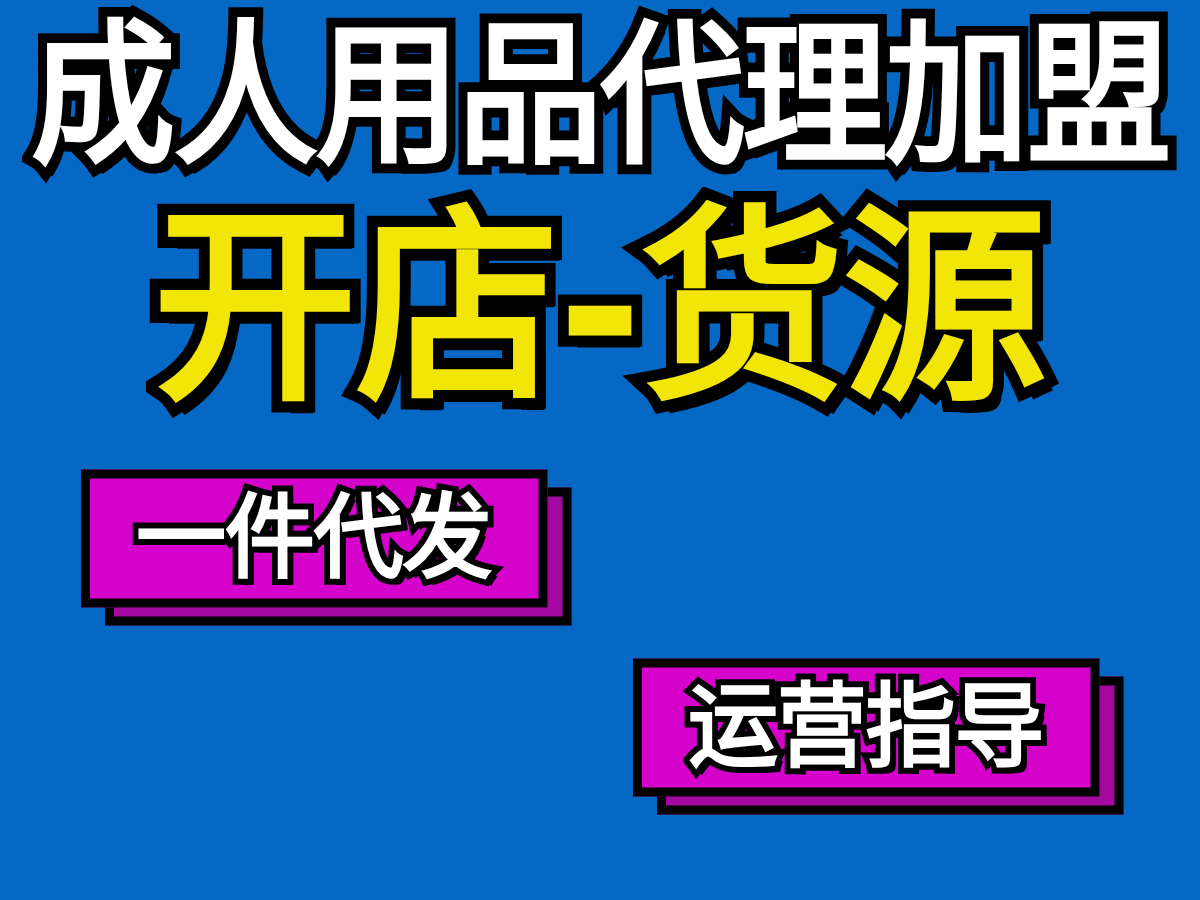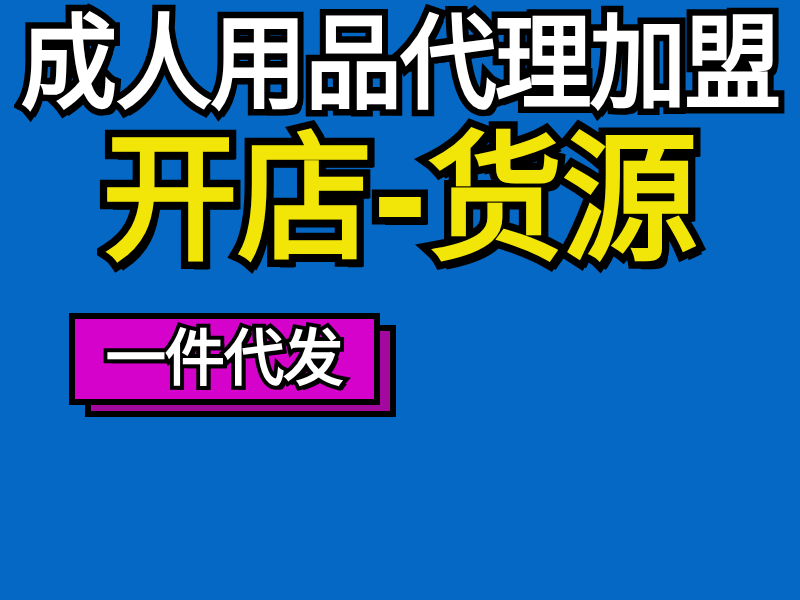--- a/index.html
+++ b/index.html
@@ -53,7 +53,7 @@
   .subhead-row {
     position: absolute;
     left: 0;
-    top: 125px;
+    top: 132px;
     width: 800px;
     height: 150px;
     display: flex;

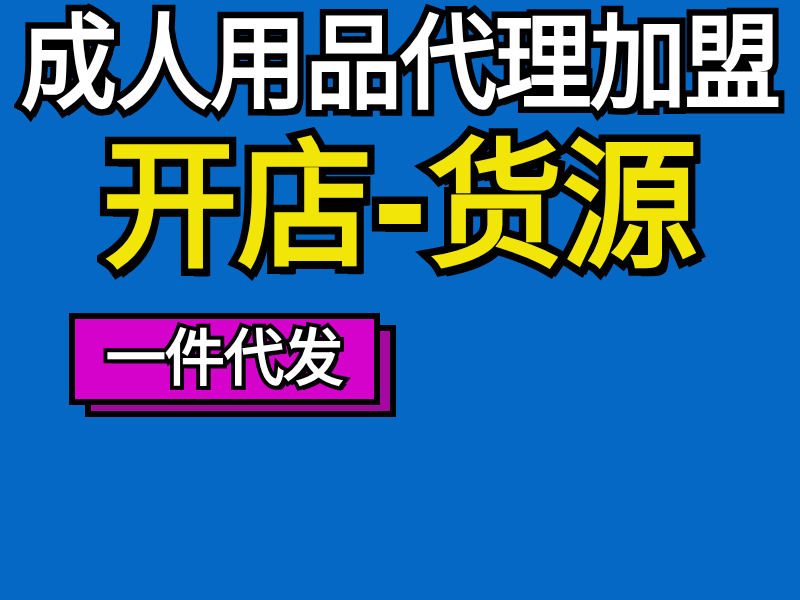--- a/index.html
+++ b/index.html
@@ -79,7 +79,7 @@
   
   .badge-grid {
     position: absolute;
-    left: 69px;
+    left: 54px;
     top: 313px;
     width: 694px;
     height: 230px;

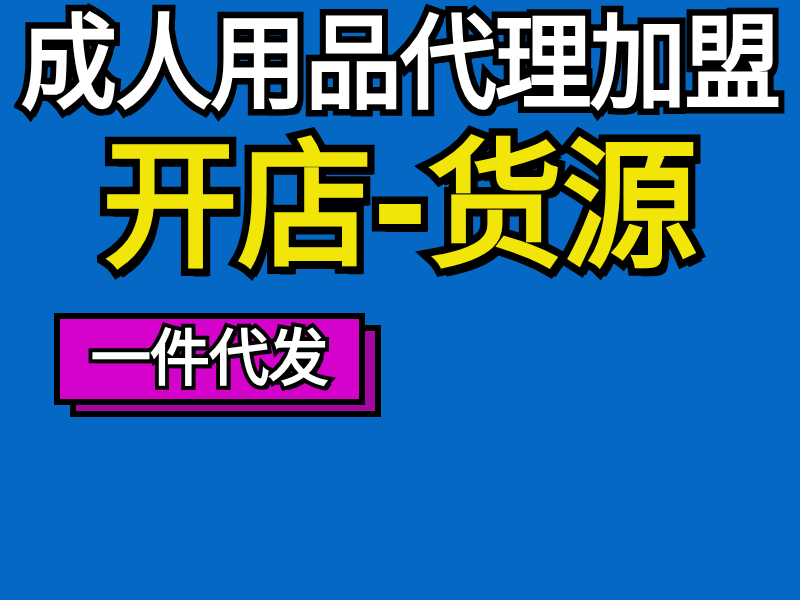--- a/index.html
+++ b/index.html
@@ -159,6 +159,12 @@
 
 
 
+    <div class="badge row-1 col-1">
+      <div class="badge-shadow"></div>
+      <div class="badge-face">
+        <span class="badge-label">运营指导</span>
+      </div>
+    </div>
 
   </div>
 </div>

